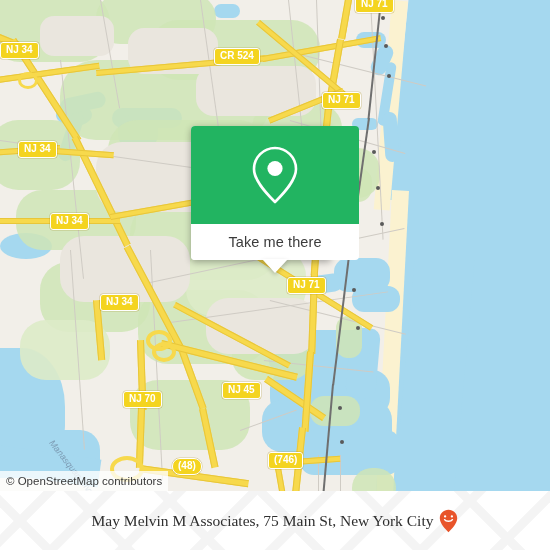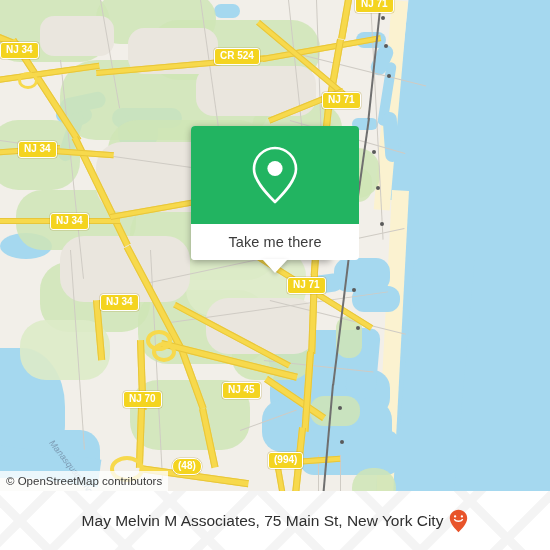--- a/index.html
+++ b/index.html
@@ -245,7 +245,7 @@
         <div class="shield" style="left: 123px; top: 367px; margin-top: 24px;">NJ 70</div>
         <div class="shield" style="left: 222px; top: 382px;">NJ 45</div>
         <div class="shield" style="left: 172px; top: 458px; border-radius: 8px;">(48)</div>
-        <div class="shield" style="left: 268px; top: 452px;">(994)</div>
+        <div class="shield" style="left: 268px; top: 452px;">(746)</div>
       </div>
 
     <div id="attrib">© OpenStreetMap contributors</div>

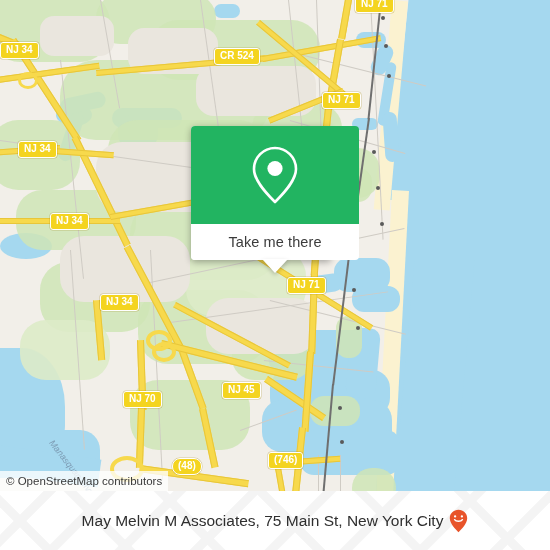--- a/index.html
+++ b/index.html
@@ -78,7 +78,7 @@
   #footer-wm{position:absolute;left:0;top:0;width:550px;height:59px;opacity:1;}
   #footer-row{
     position:absolute;left:0;top:0;width:550px;height:59px;
-    display:flex;align-items:center;justify-content:center;gap:6px;
+    display:flex;align-items:center;justify-content:center;gap:6px;font-family:Liberation Serif, serif;
   }
   #footer-title{color:#2f2f2f;font-size:15.5px;white-space:nowrap;}
   #logo{display:flex;align-items:center;gap:1px;}

